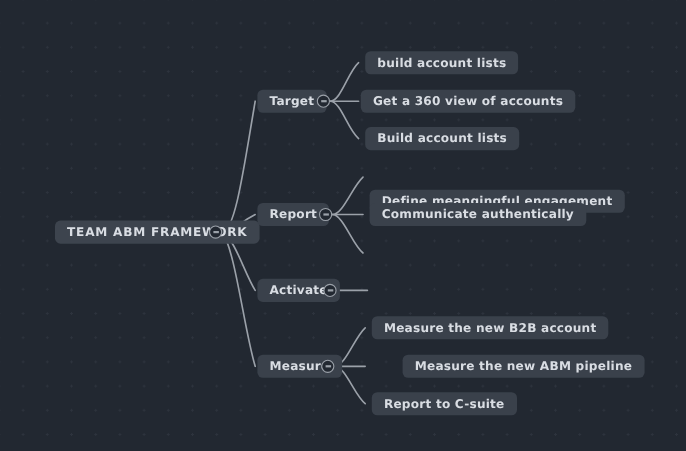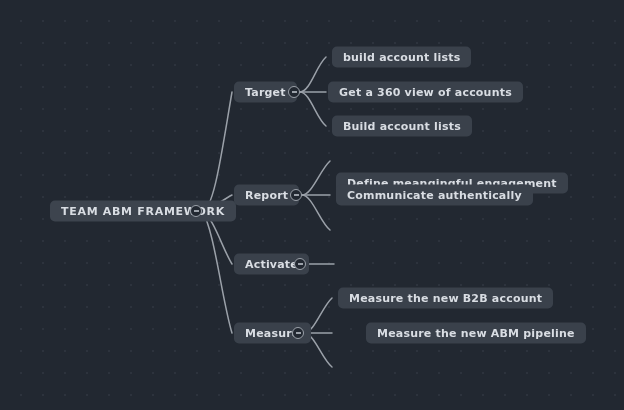--- a/index.html
+++ b/index.html
@@ -164,6 +164,9 @@
   <div class="node leaf" style="left:322px; top:333px;margin-left:44px;">
     <span>Measure the new ABM pipeline</span>
   </div>
+  <div class="node leaf" style="left:338px; top:367px;">
+    <span>Report to C-suite</span>
+  </div>
 
 </div>
 

